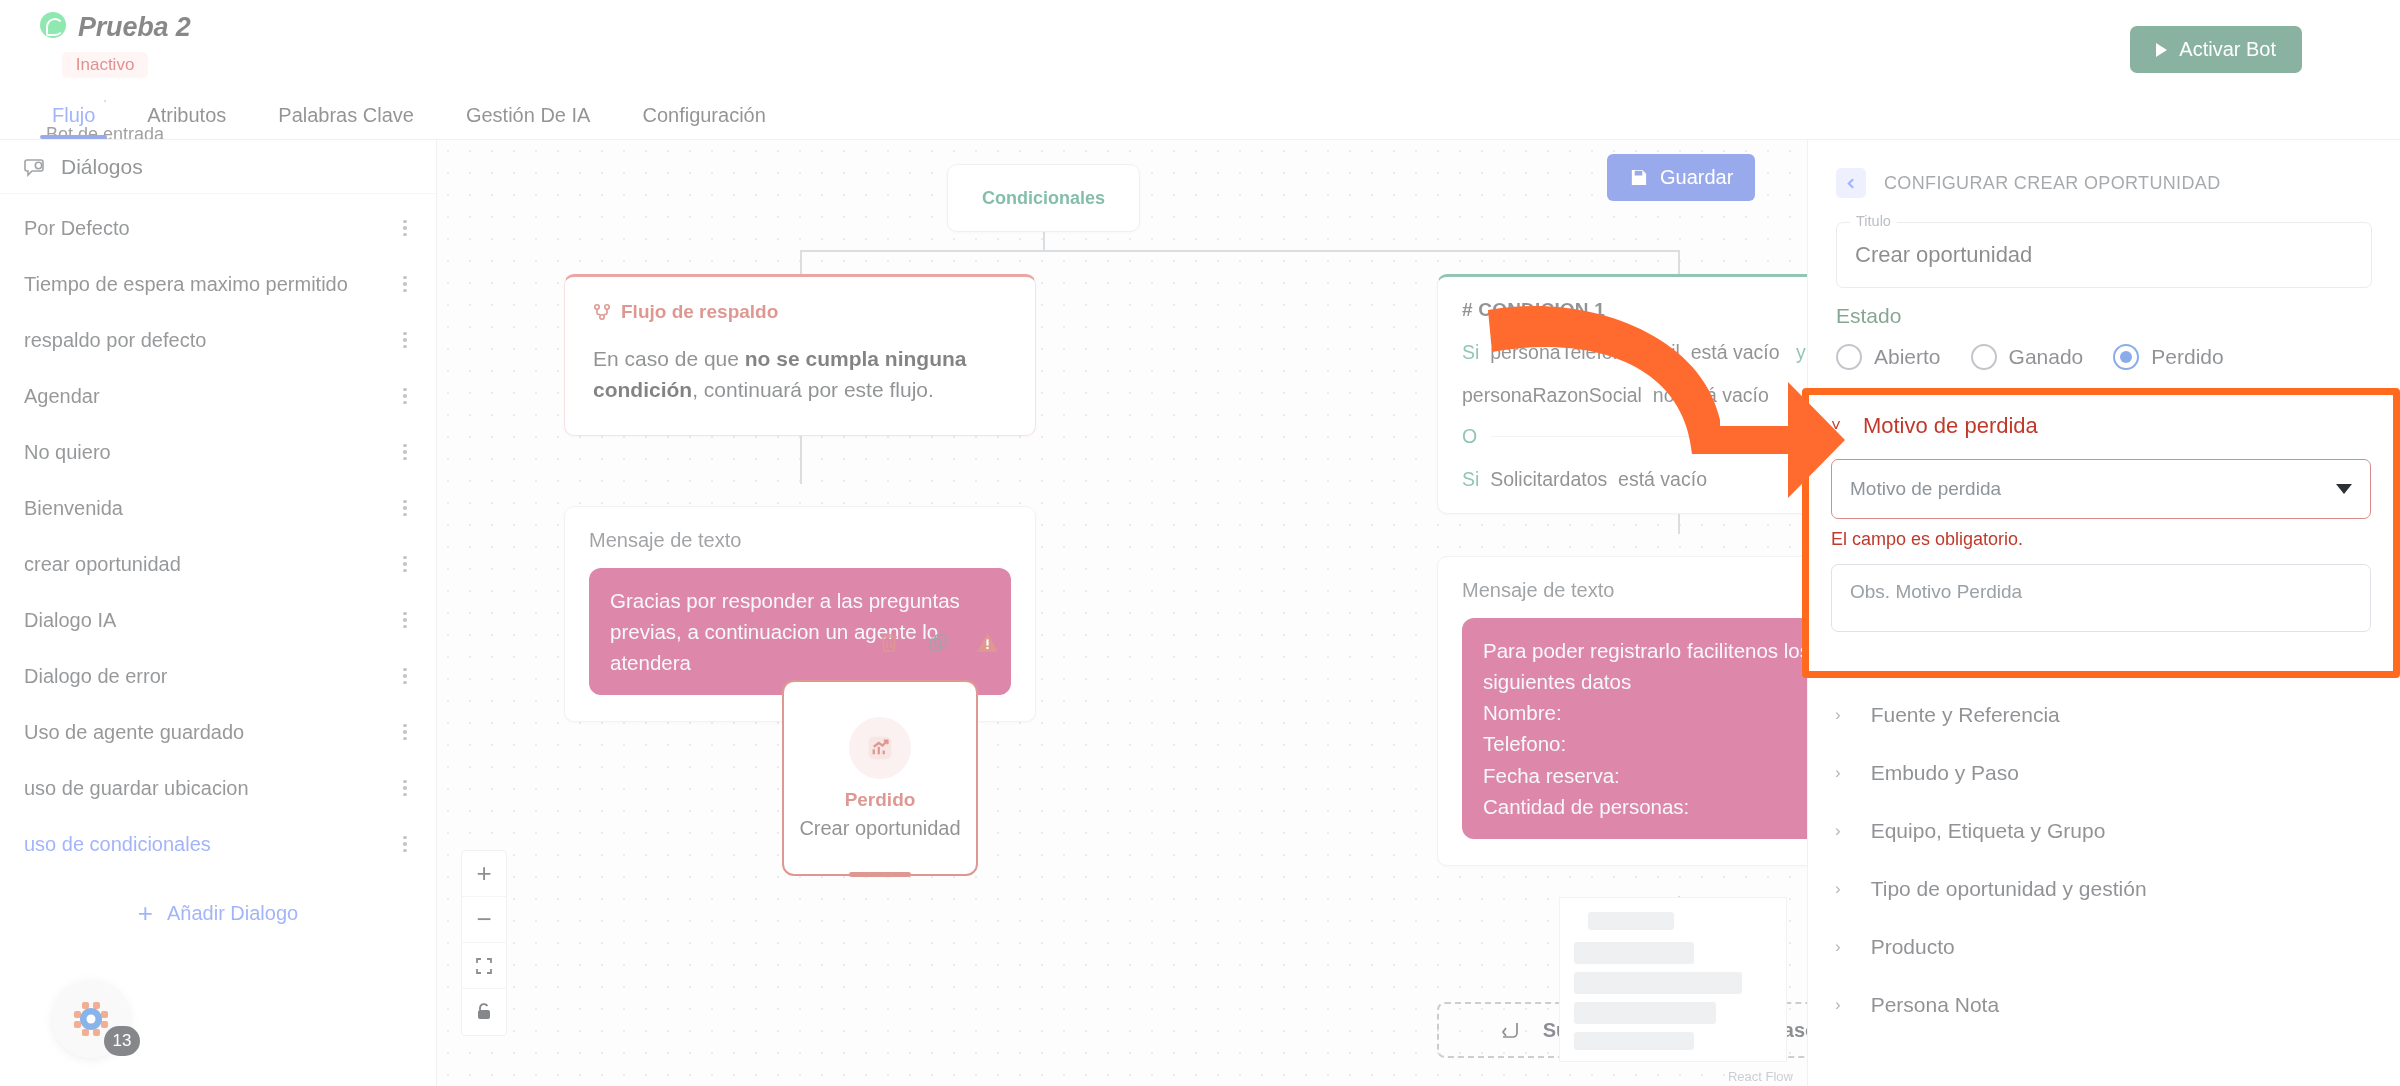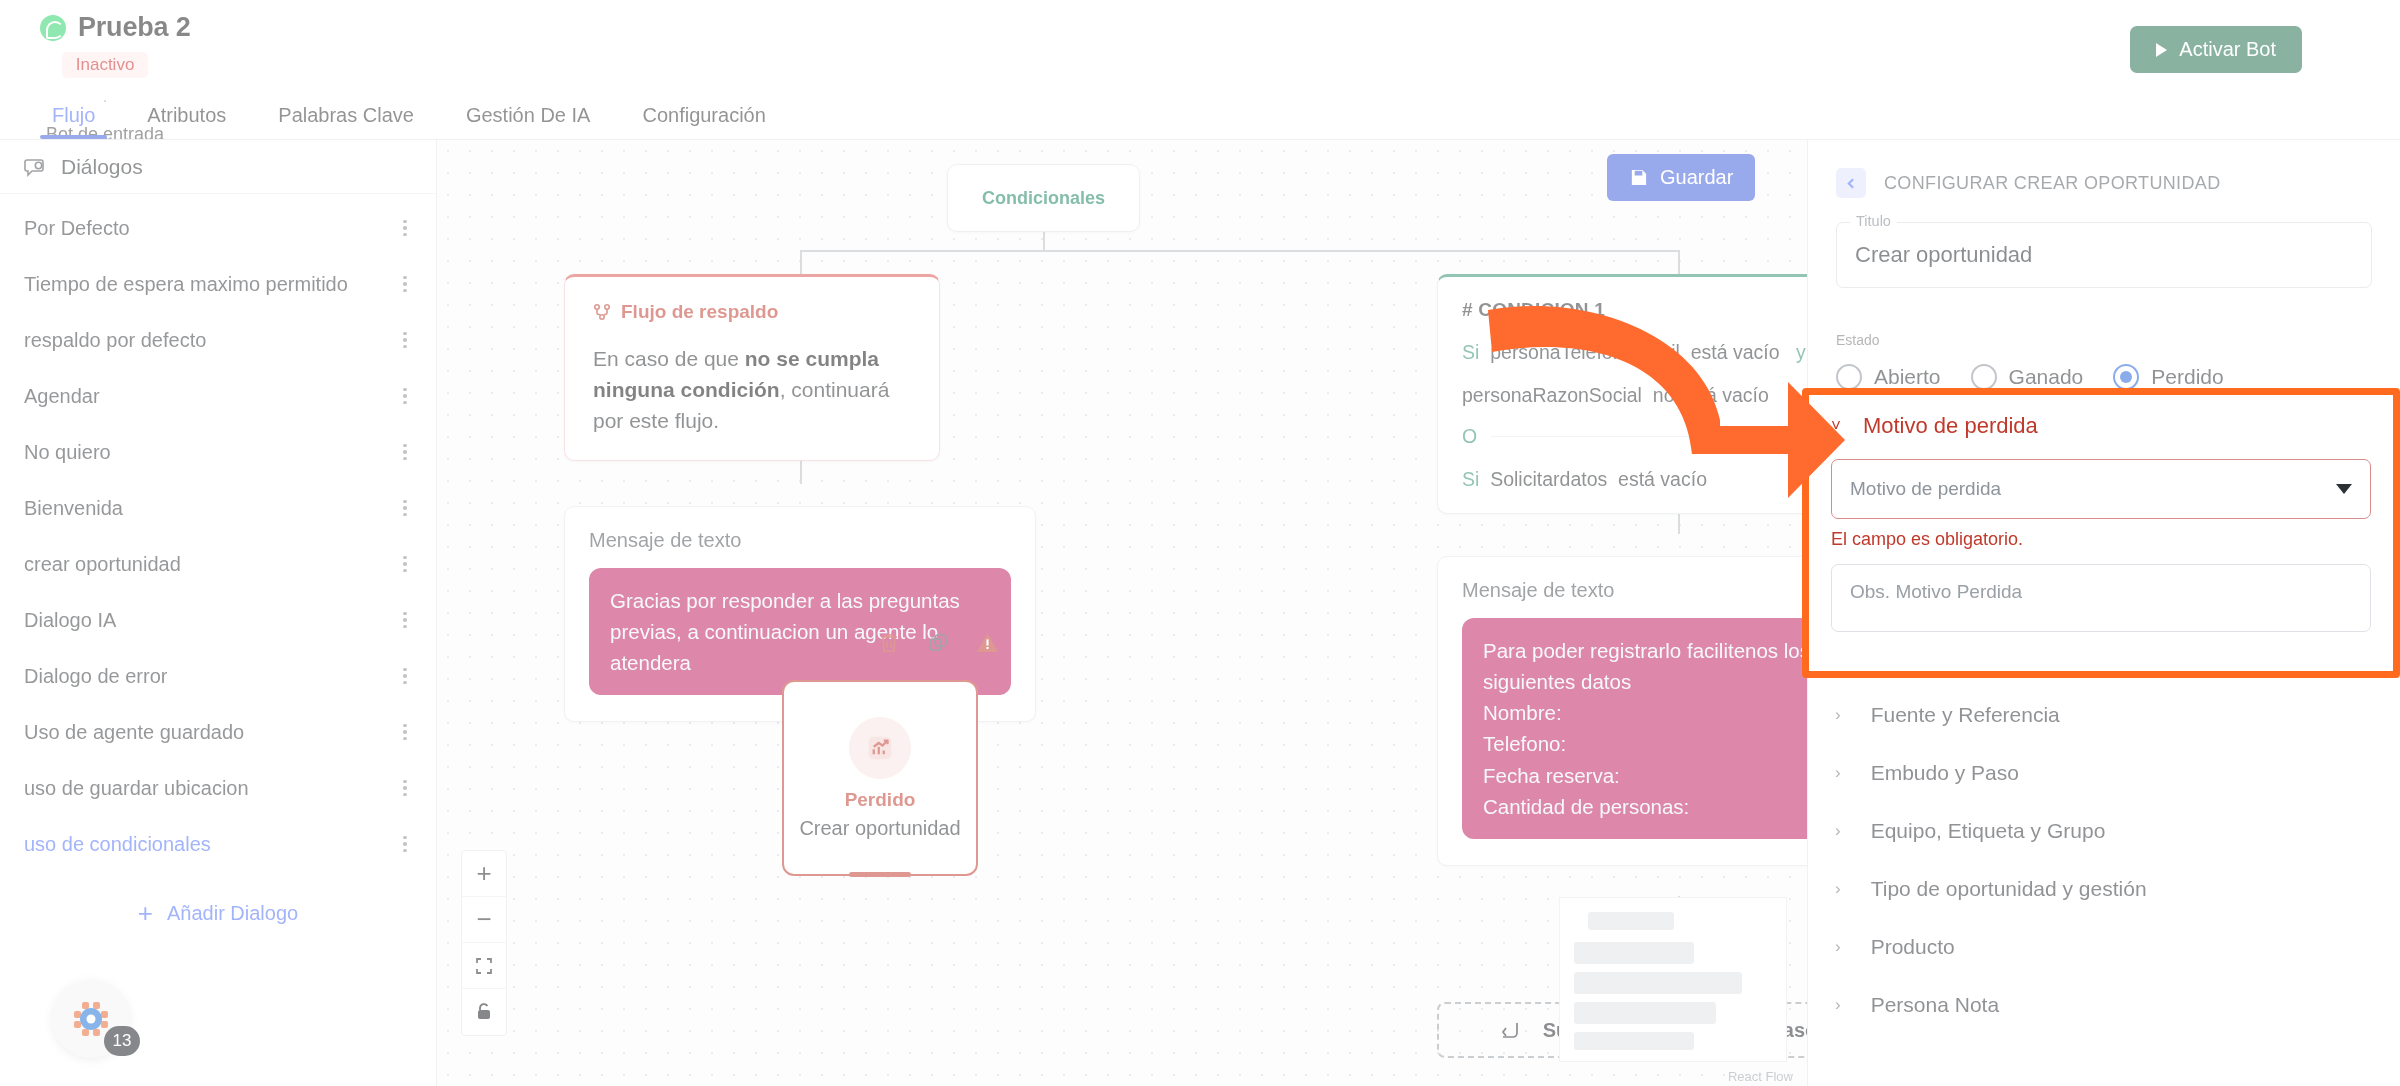--- a/index.html
+++ b/index.html
@@ -15,7 +15,7 @@
 
   
   .header { position: absolute; left: 0; top: 0; width: 2400px; height: 100px; background: #fff; }
-  .title-row { position: absolute; left: 40px; top: 12px; display: flex; align-items: center; gap: 12px; }
+  .title-row { position: absolute; left: 40px; top: 12px; display: flex; gap: 12px; font-style: italic; }
   .wa-icon { width: 26px; height: 26px; border-radius: 50%; background: #25D366; position: relative; }
   .wa-icon::after {
     content: ""; position: absolute; left: 6px; top: 6px; width: 14px; height: 14px;

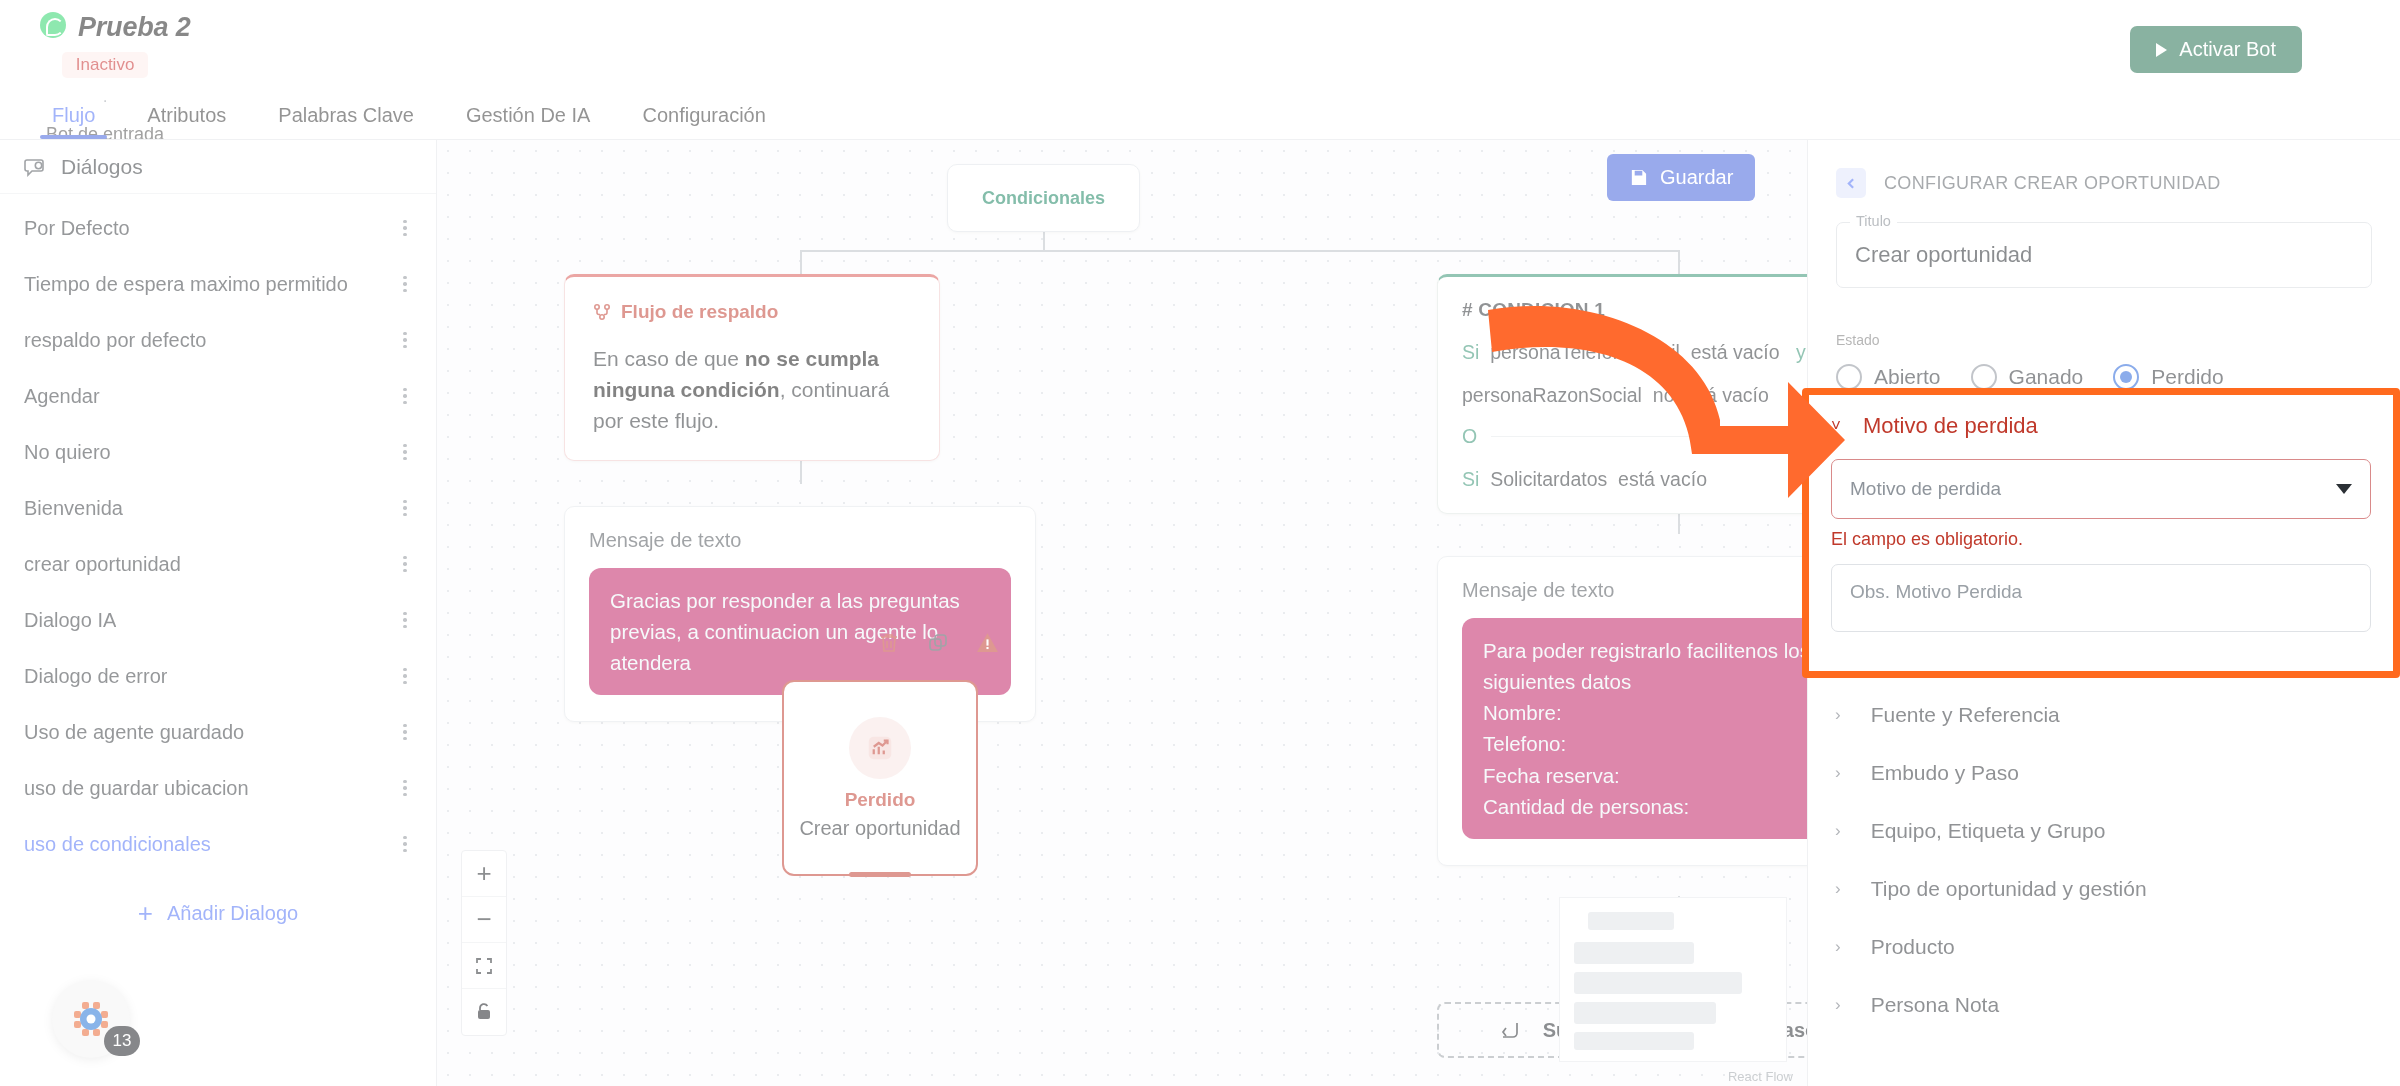--- a/index.html
+++ b/index.html
@@ -93,7 +93,7 @@
                      align-items:center; justify-content:center; }
   .n-condicionales span { color: #12805c; font-size: 18px; font-weight: bold; }
 
-  .n-respaldo { left: 127px; top: 112px; width: 376px; min-height: 162px;
+  .n-respaldo { left: 127px; top: 112px; width: 472px; min-height: 162px;
                 border: 1px solid #f0c9c9; border-top: 3px solid #d9534f; padding: 24px 28px; }
   .resp-head { color: #c0392b; font-size: 19px; font-weight: bold; display:flex; align-items:center; gap: 10px; }
   .resp-body { margin-top: 20px; font-size: 21px; color: #2b2f33; line-height: 1.48; }

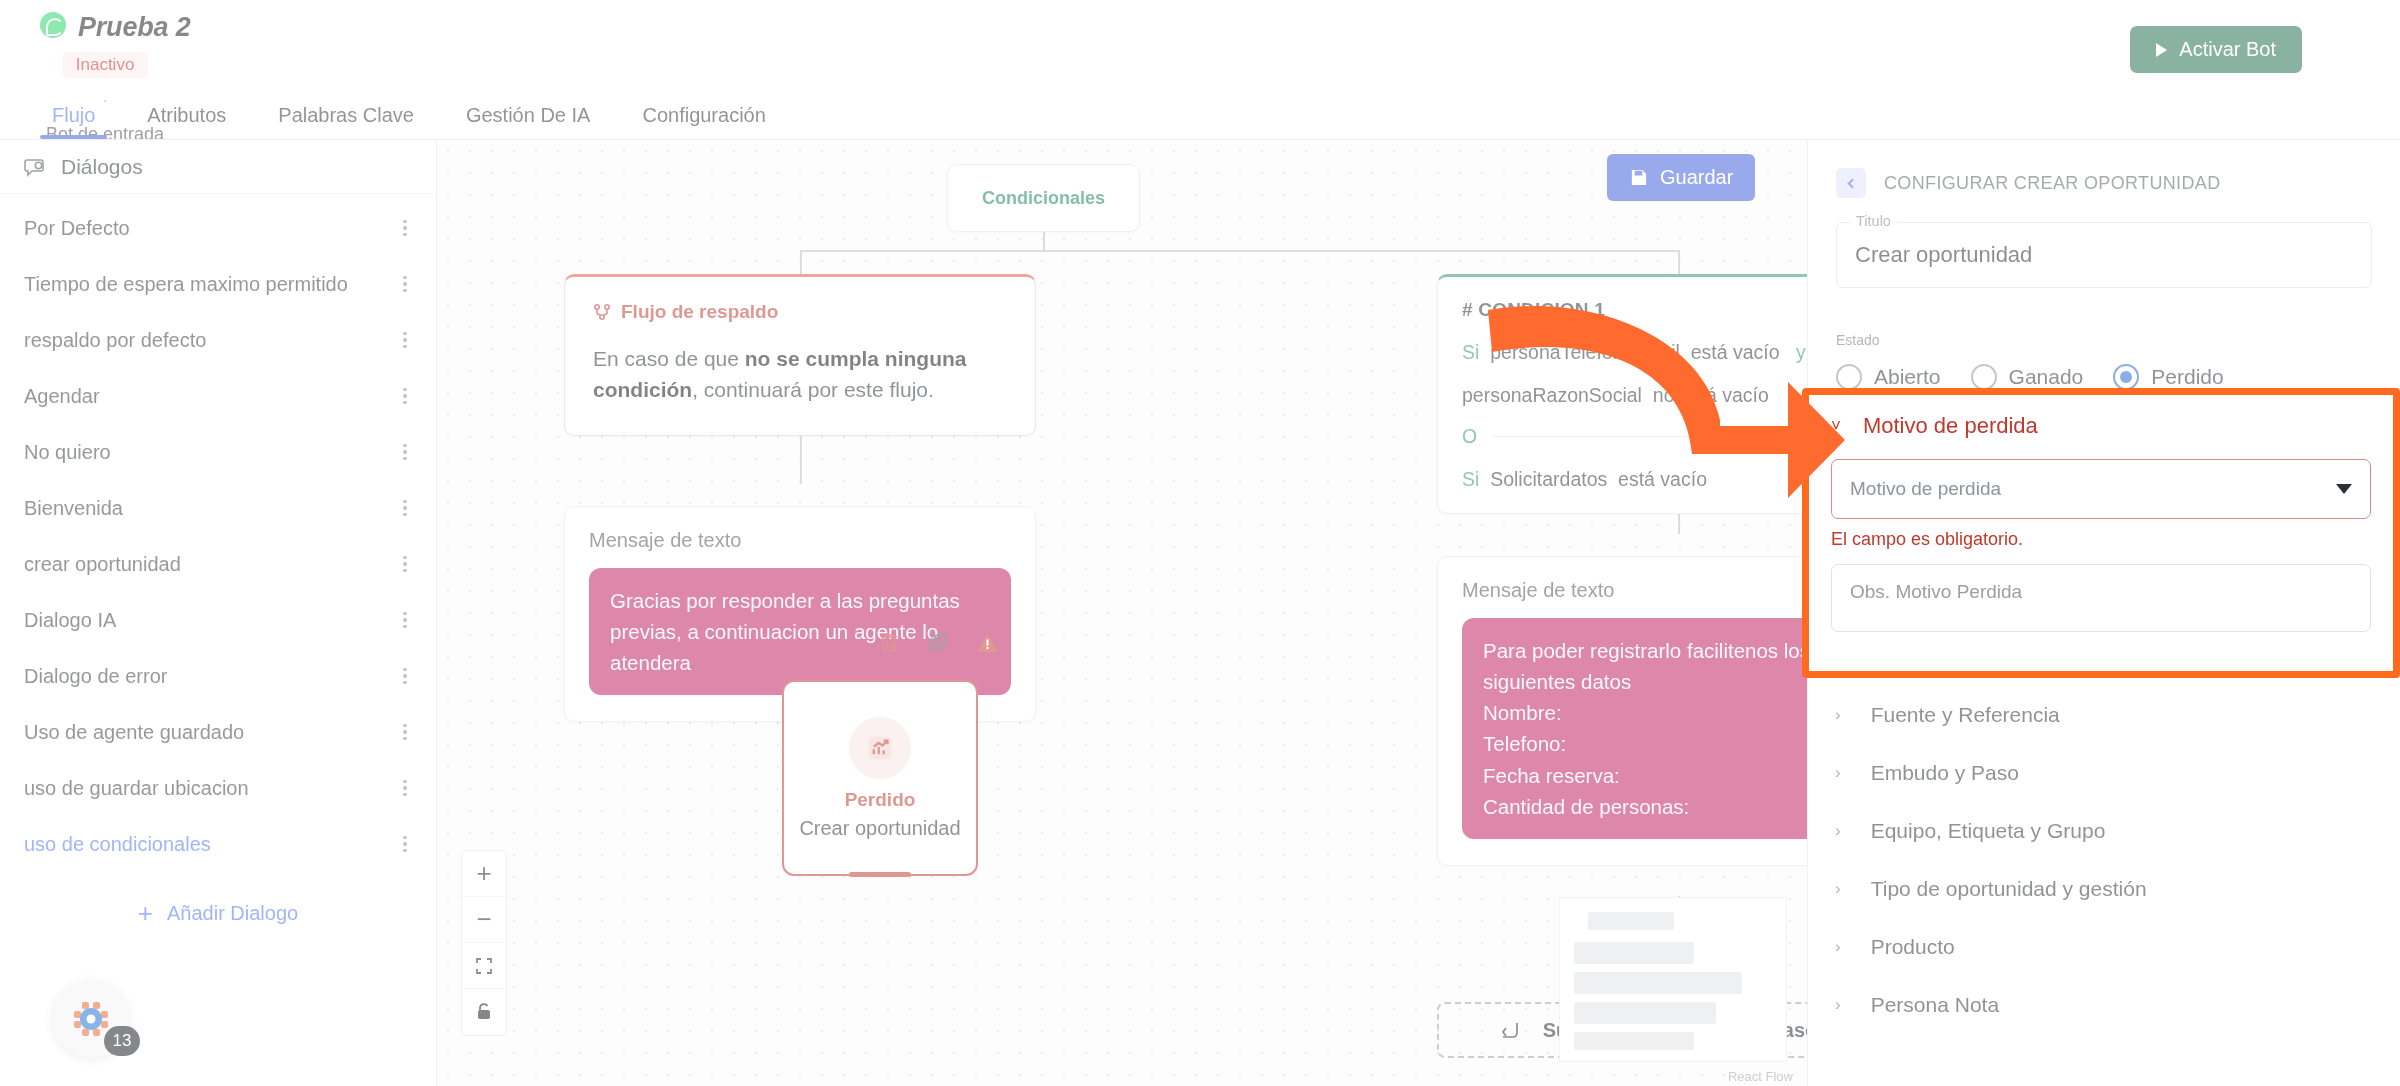--- a/index.html
+++ b/index.html
@@ -164,7 +164,7 @@
                 font-size: 22px; color: #1f2429; padding: 0 18px;
                 font-family: "Liberation Sans", sans-serif; background: #fff; }
 
-  .estado-label { margin-top: 44px; font-size: 14px; color: #737373; }
+  .estado-label { margin-top: 16px; font-size: 21px; color: #14532d; }
   .radios { display:flex; align-items:center; gap: 30px; margin-top: 16px; }
   .radio { display:flex; align-items:center; gap: 12px; cursor: pointer; }
   .rdot { width: 26px; height: 26px; border-radius: 50%; border: 2px solid #8a9099; position: relative; }

